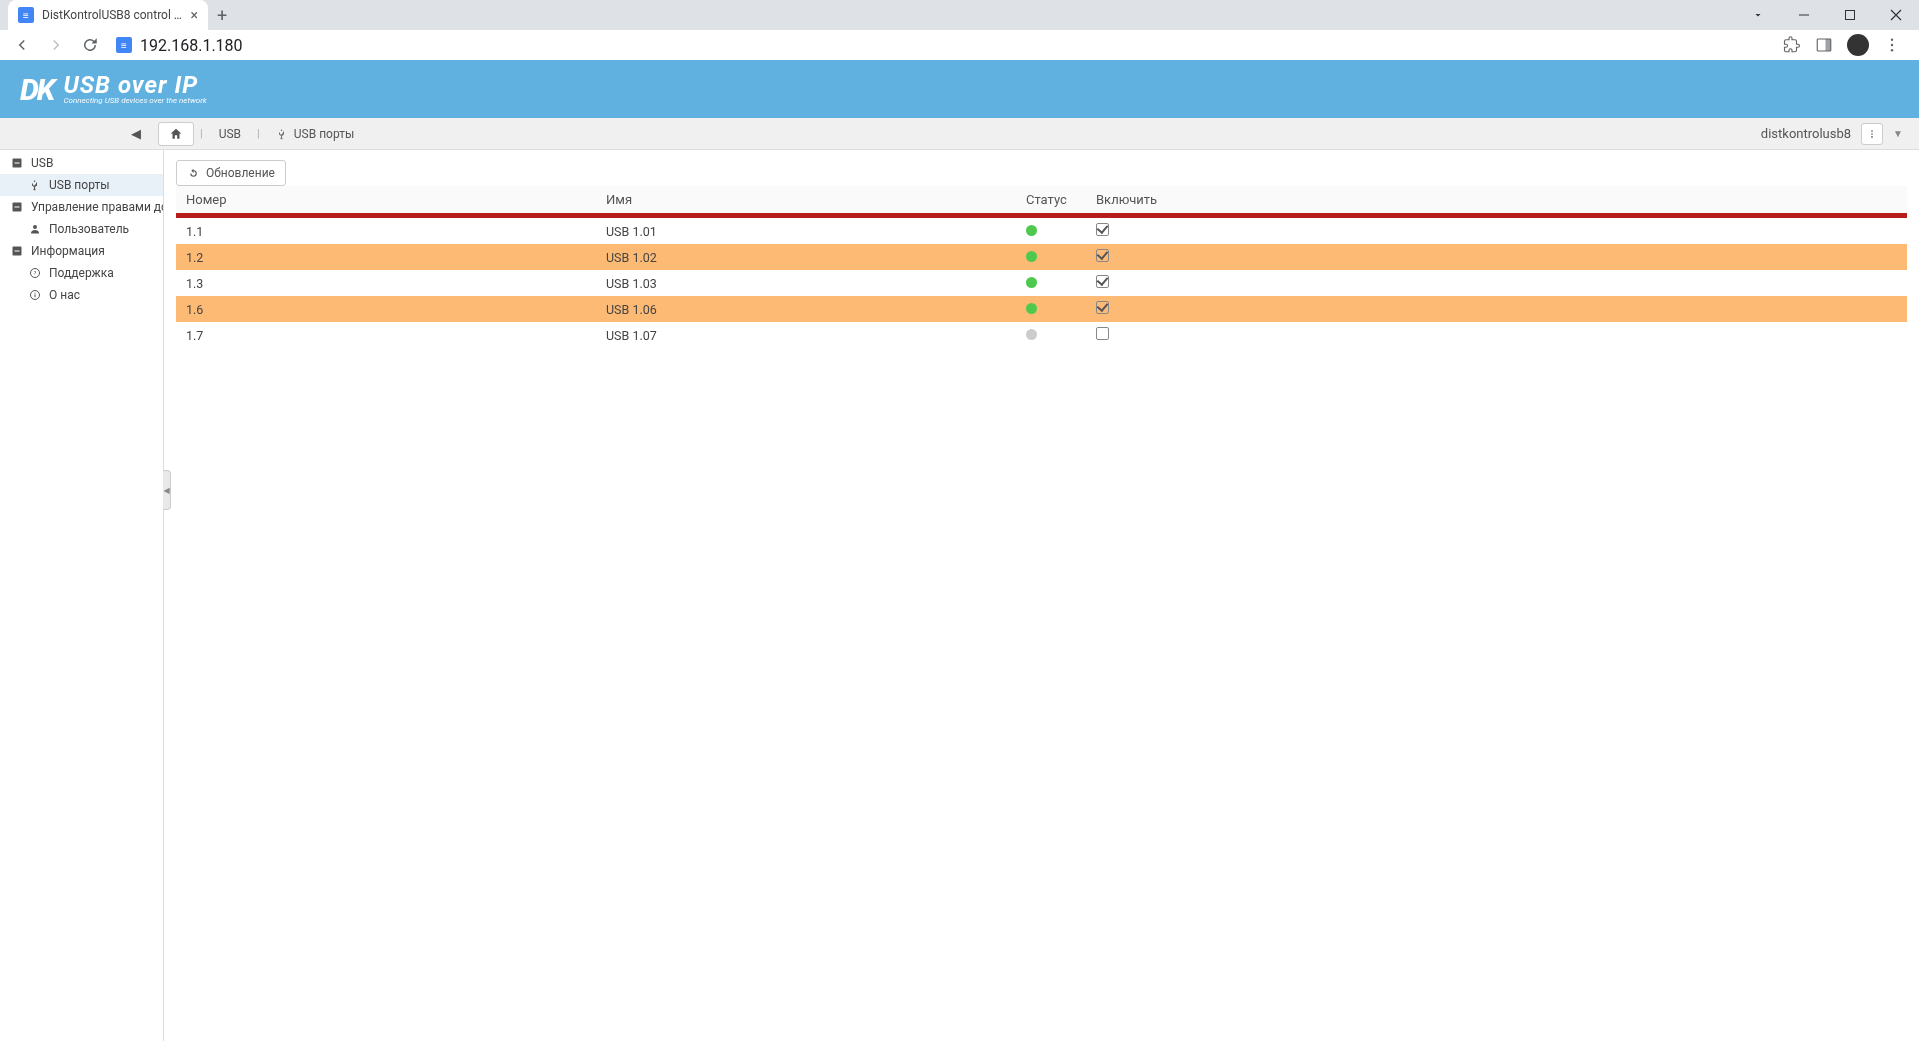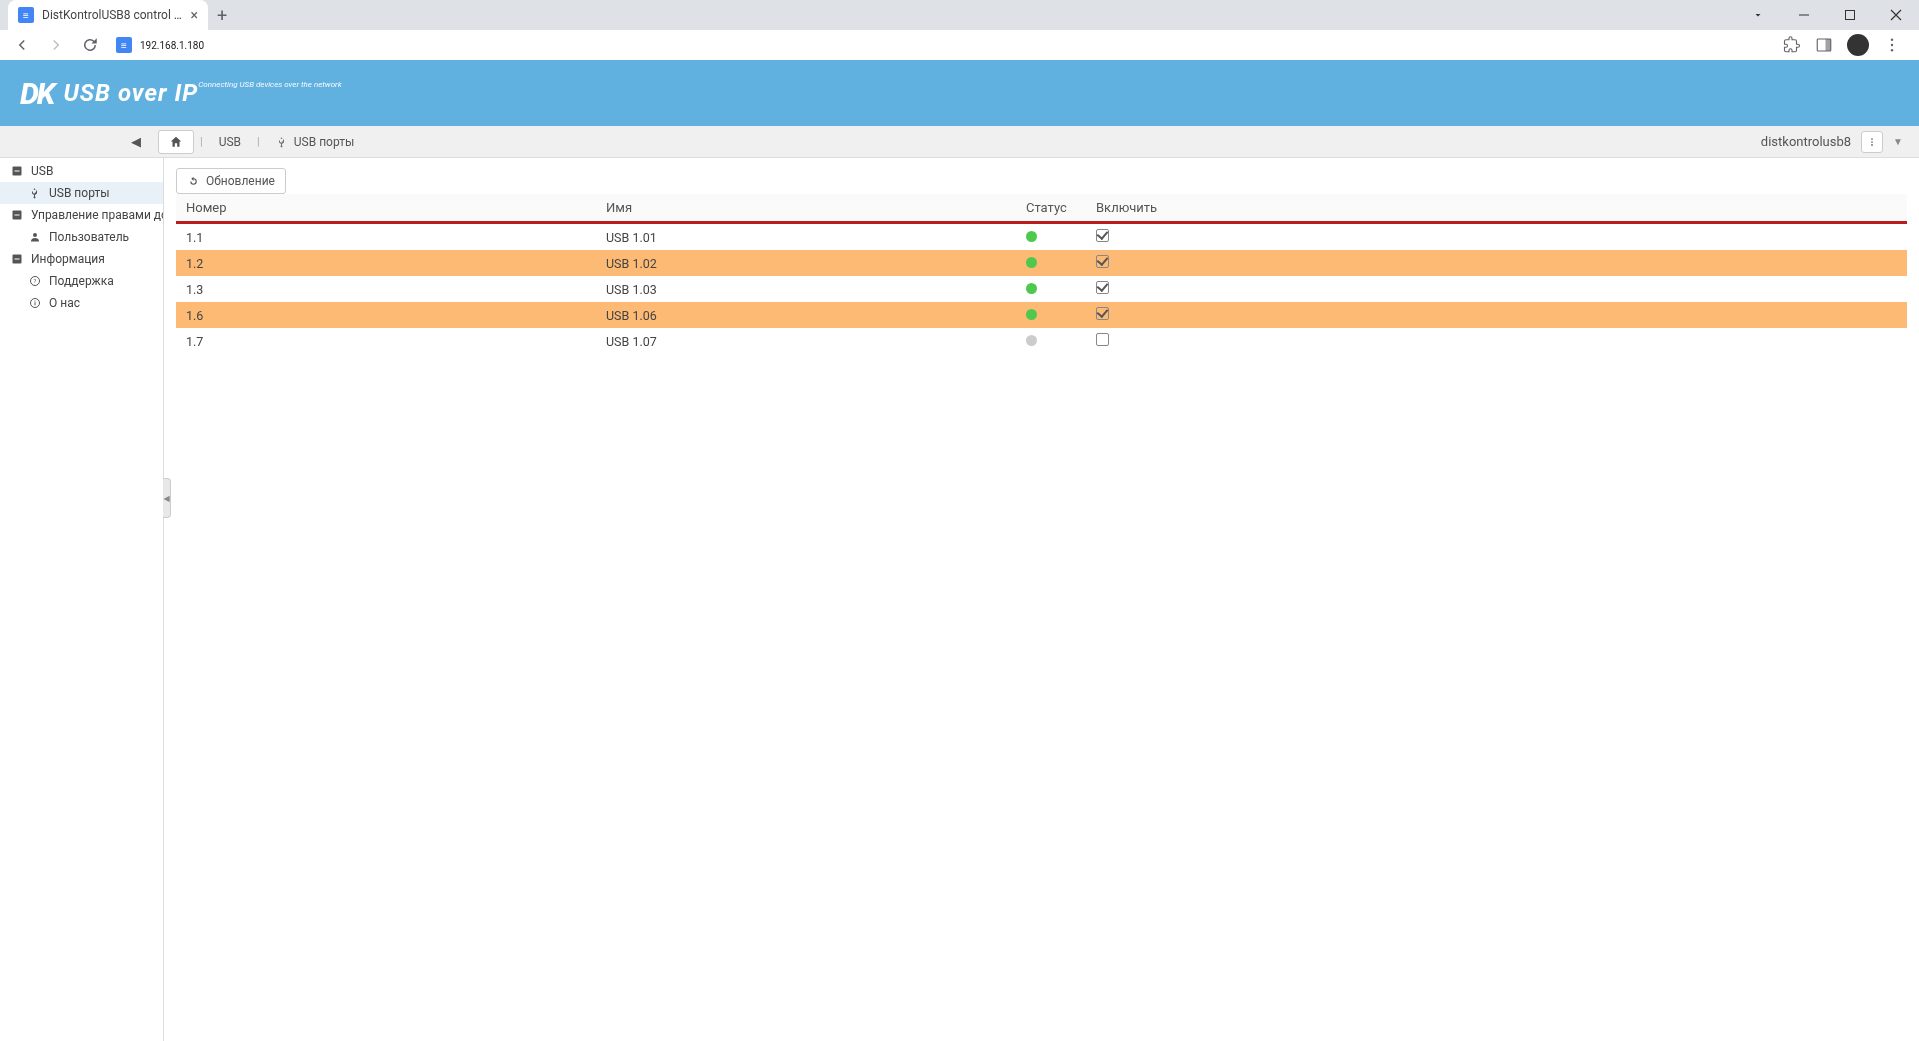--- a/index.html
+++ b/index.html
@@ -22,7 +22,7 @@
 .nav-btn svg { width: 18px; height: 18px; }
 .addr-wrap { flex: 1; display: flex; align-items: center; gap: 8px; padding-left: 6px; }
 .addr-icon { width: 16px; height: 16px; background: #4285f4; border-radius: 2px; color: #fff; display: flex; align-items: center; justify-content: center; font-size: 10px; }
-.addr-text { font-size: 10px; color: #202124; }
+.addr-text { font-size: 16px; color: #202124; }
 .right-icons { display: flex; align-items: center; gap: 14px; padding-right: 10px; }
 .right-icons .icon { width: 18px; height: 18px; color: #5f6368; display: flex; align-items: center; justify-content: center; }
 .avatar { width: 22px; height: 22px; background: #333; border-radius: 50%; }

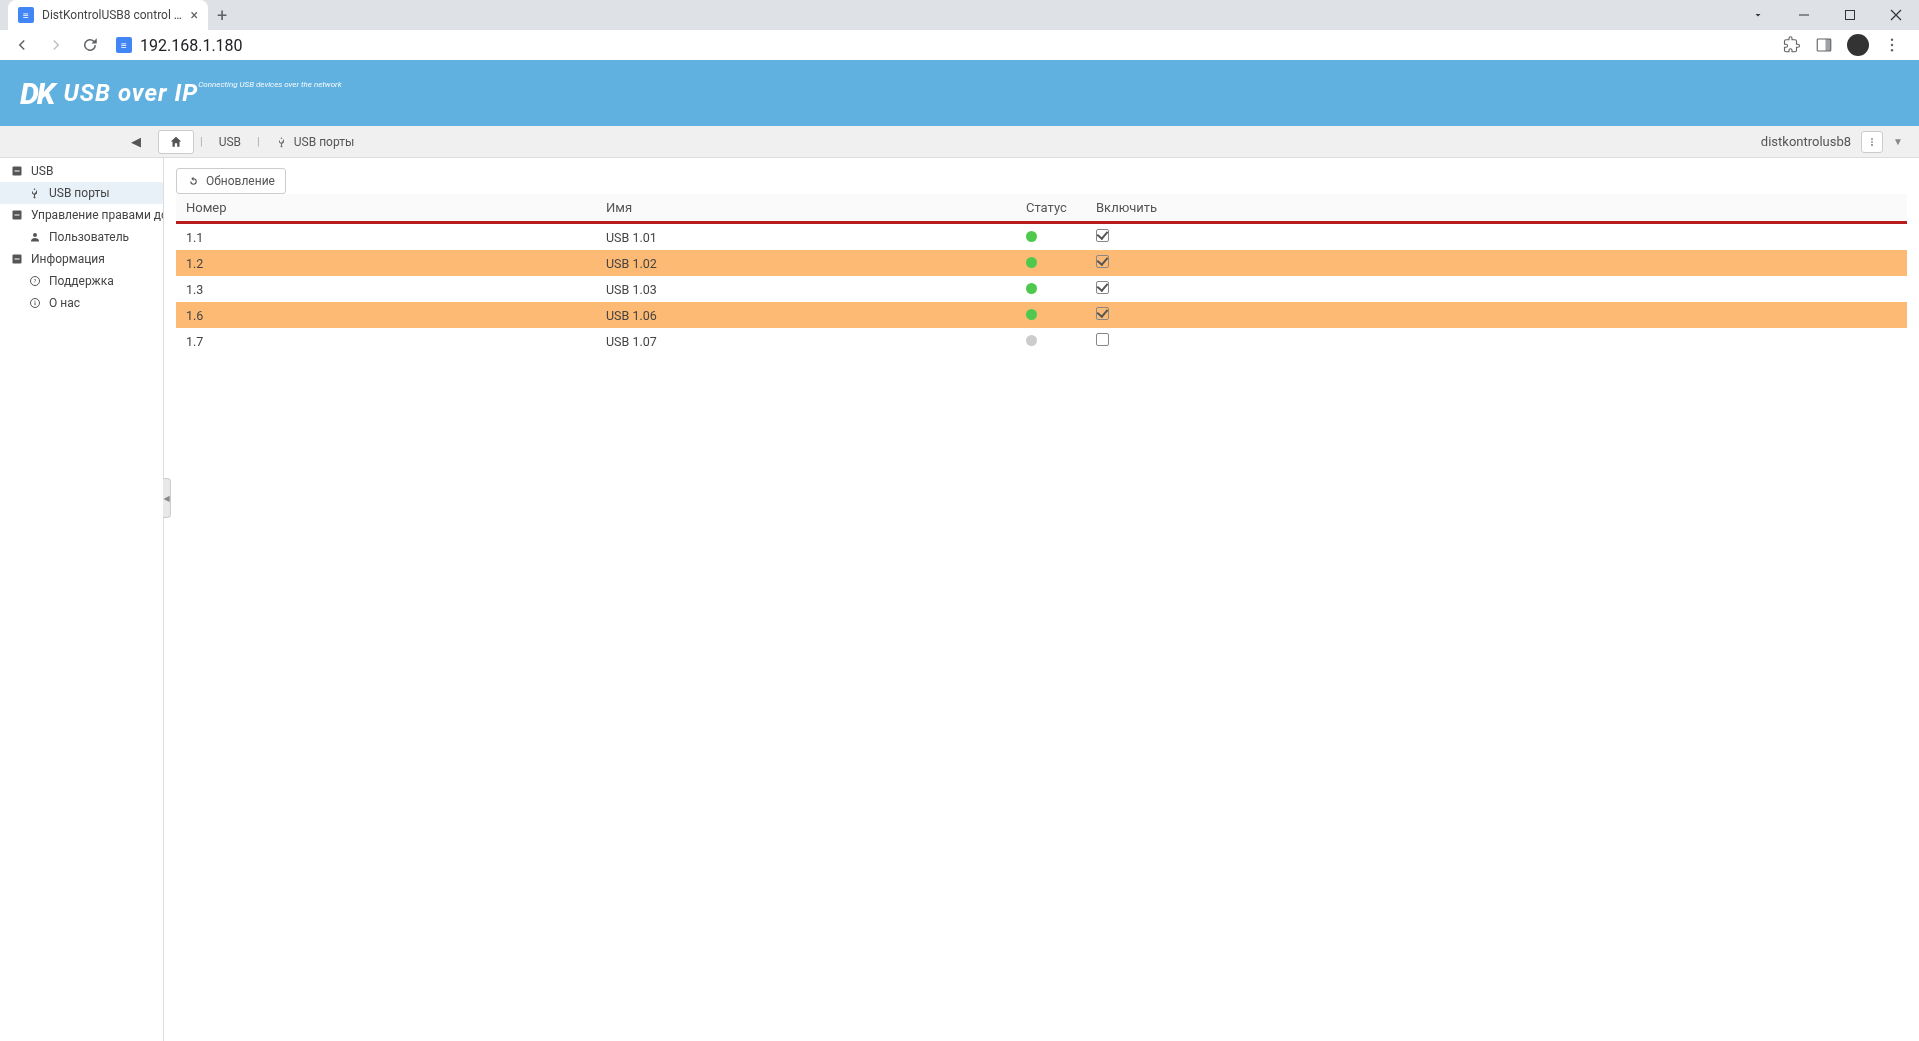--- a/index.html
+++ b/index.html
@@ -28,7 +28,7 @@
 .avatar { width: 22px; height: 22px; background: #333; border-radius: 50%; }
 
 
-.app-header { height: 66px; background: #60b0e0; display: flex; align-items: center; padding-left: 20px; color: #fff; }
+.app-header { height: 58px; background: #60b0e0; display: flex; align-items: center; padding-left: 20px; color: #fff; }
 .app-logo { display: flex; align-items: center; gap: 10px; }
 .app-logo-mark { font-style: italic; font-weight: 800; font-size: 30px; letter-spacing: -2px; }
 .app-logo-text { display: flex; flex-direction: row; line-height: 1; }

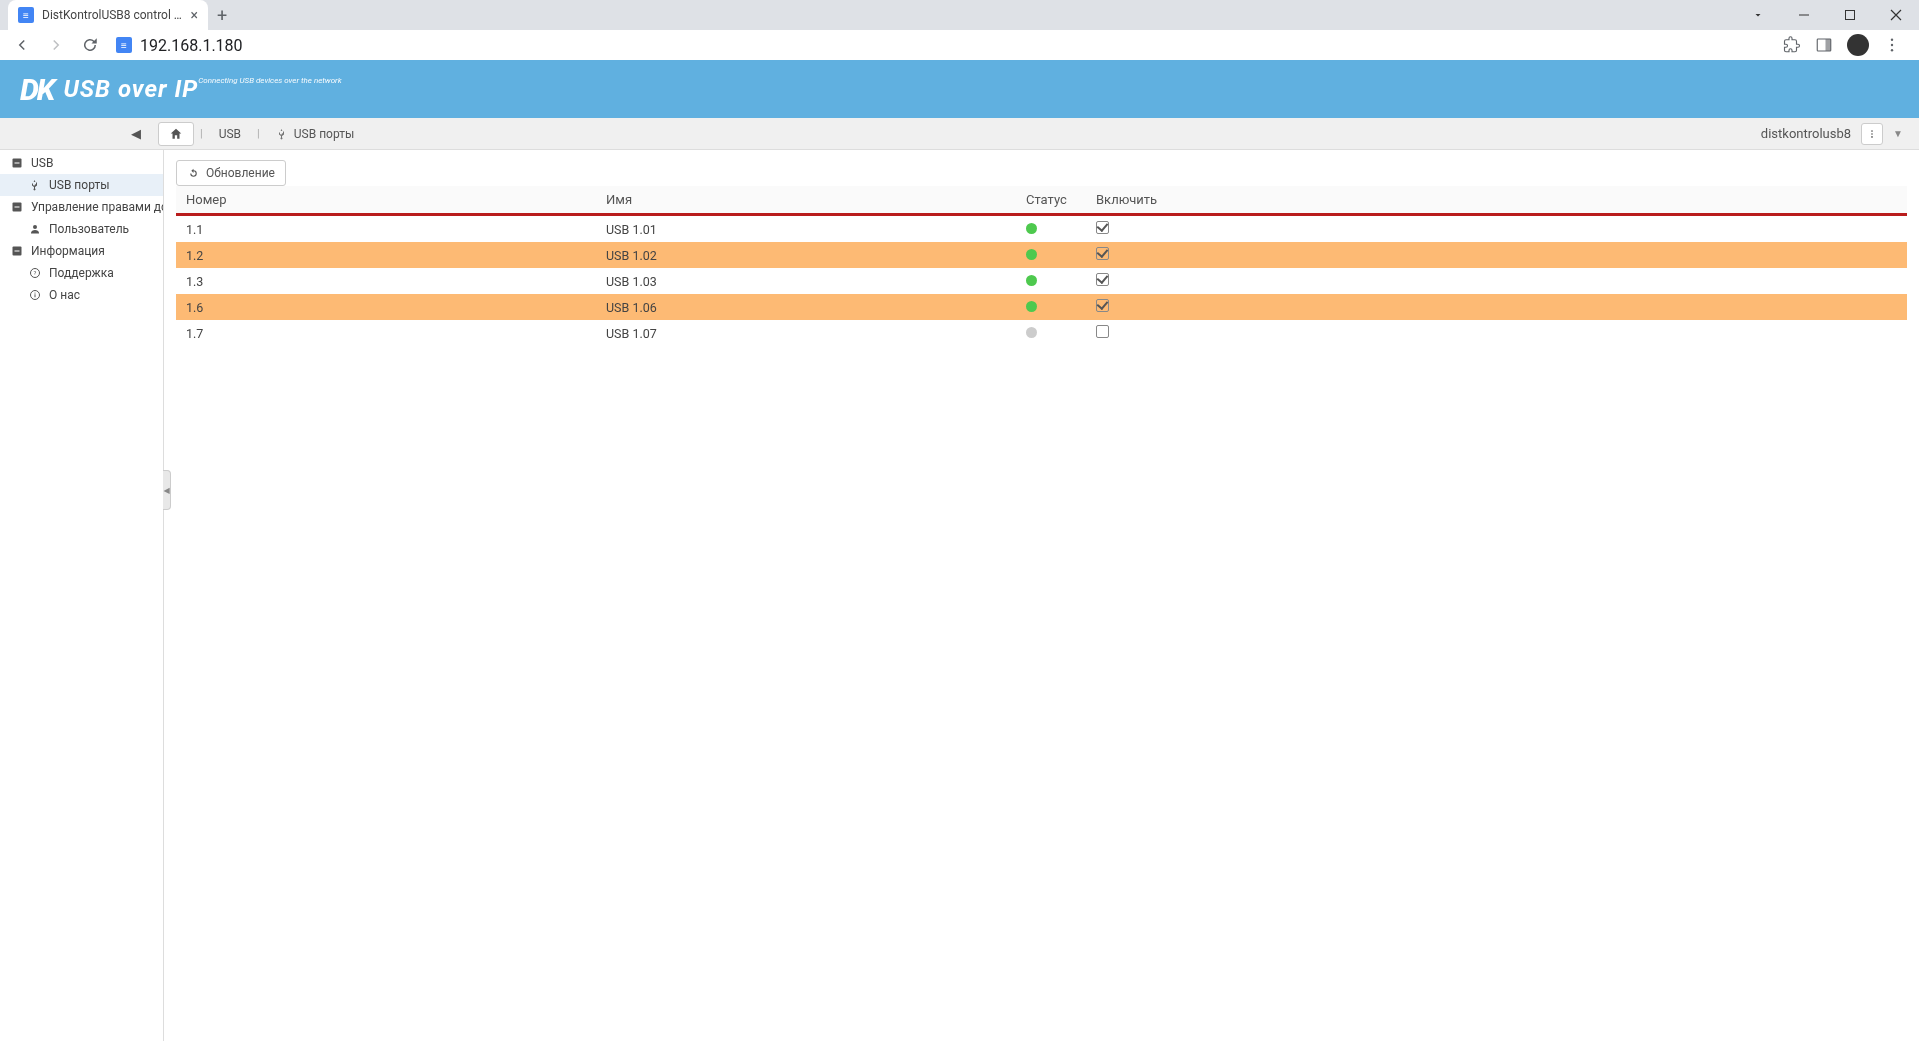--- a/index.html
+++ b/index.html
@@ -31,7 +31,7 @@
 .app-header { height: 58px; background: #60b0e0; display: flex; align-items: center; padding-left: 20px; color: #fff; }
 .app-logo { display: flex; align-items: center; gap: 10px; }
 .app-logo-mark { font-style: italic; font-weight: 800; font-size: 30px; letter-spacing: -2px; }
-.app-logo-text { display: flex; flex-direction: row; line-height: 1; }
+.app-logo-text { display: flex; flex-direction: column; line-height: 1; }
 .app-logo-text .title { font-size: 24px; font-weight: 700; font-style: italic; letter-spacing: 1px; }
 .app-logo-text .sub { font-size: 8px; font-style: italic; opacity: 0.95; }
 

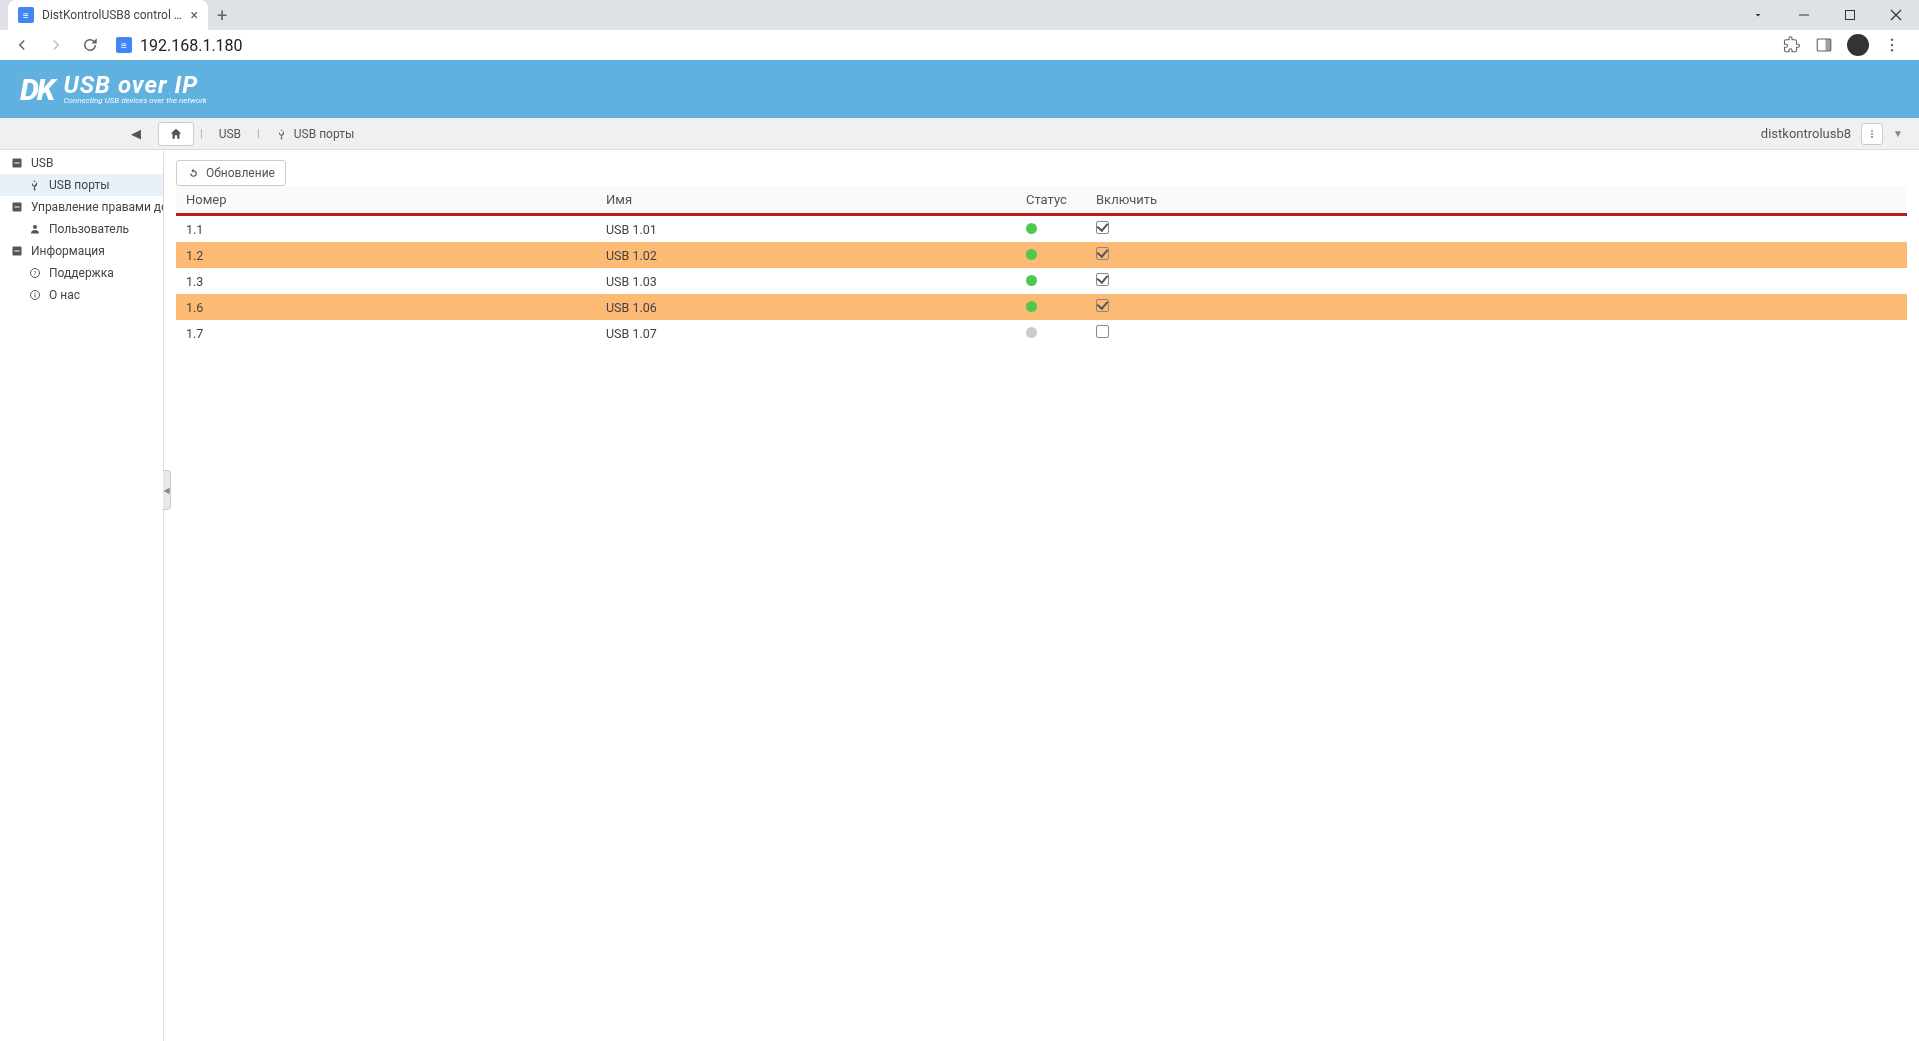--- a/index.html
+++ b/index.html
@@ -62,7 +62,7 @@
 .btn .icon { width: 13px; height: 13px; }
 
 .table { width: 100%; border-collapse: collapse; }
-.table th { text-align: left; font-weight: 400; font-size: 13px; color: #555; padding: 6px 10px; border-bottom: 3px solid #b91c1c; background: #fafafa; }
+.table th { text-align: left; font-weight: 400; font-size: 13px; color: #555; padding: 6px 10px; border-bottom: 5px solid #b91c1c; background: #fafafa; }
 .table td { padding: 5px 10px; font-size: 12.5px; color: #444; }
 .table tr.odd td { background: #fdba74; }
 .table th.center, .table td.center { text-align: left; }

